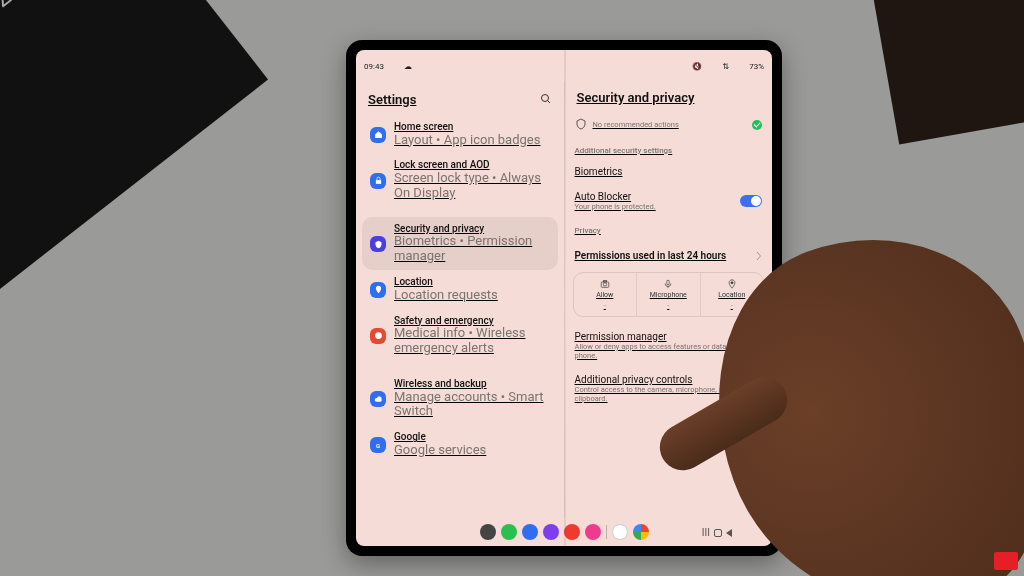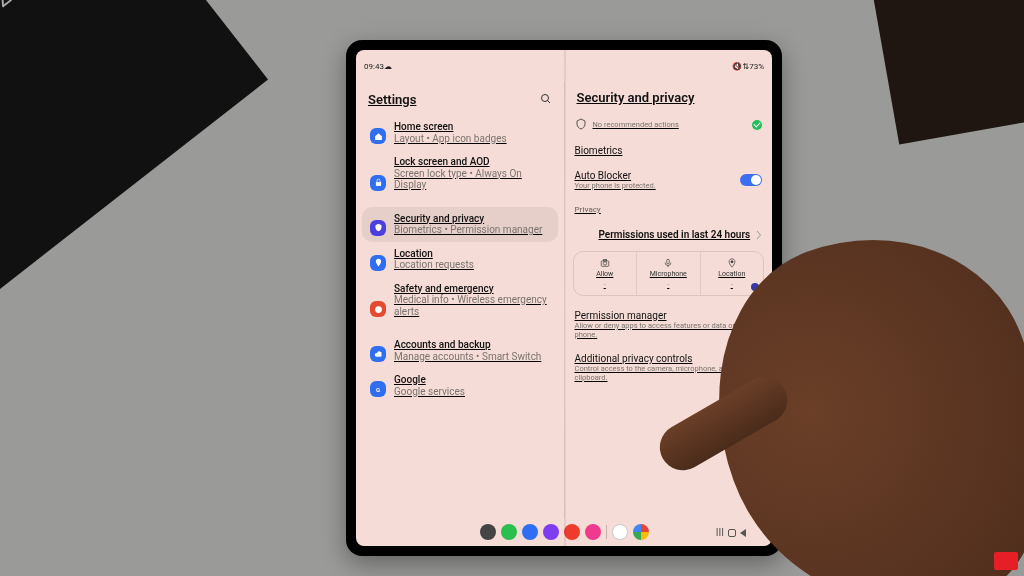--- a/index.html
+++ b/index.html
@@ -87,7 +87,7 @@
     color: #222;
     display: flex; align-items: center;
     padding: 16px 8px;
-    gap: 0;
+    gap: 20px;
   }
   .status-bar .spacer{ flex:1; }
 

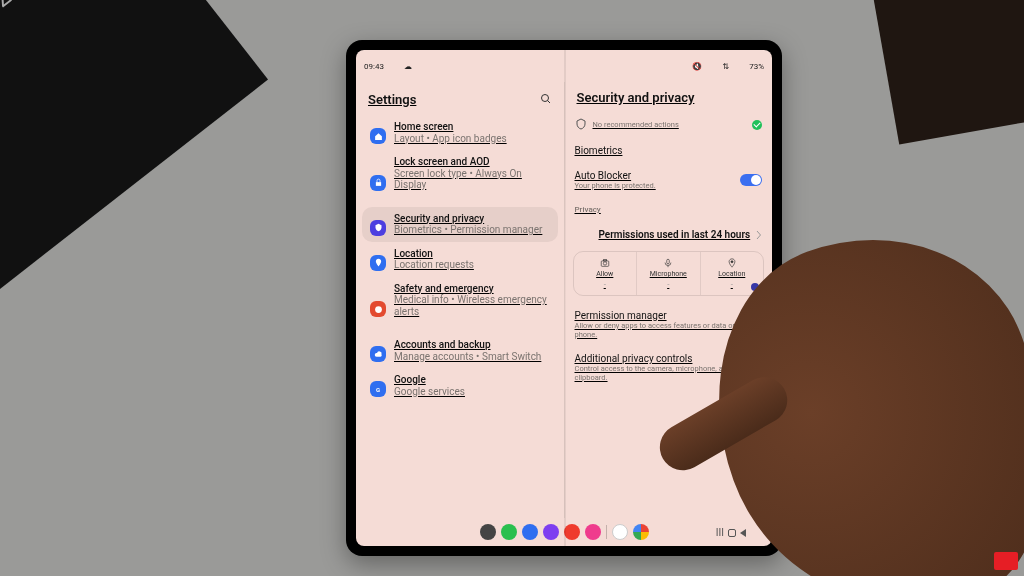--- a/index.html
+++ b/index.html
@@ -105,7 +105,7 @@
 
   .list { padding: 0 6px 4px 6px; overflow:auto; display:flex; flex-direction:column; gap:0px;}
   .item {
-    display:flex; gap:8px; align-items:flex-end;
+    display:flex; gap:8px; align-items:center;
     padding: 6px 8px;
     border-radius: 10px;
   }

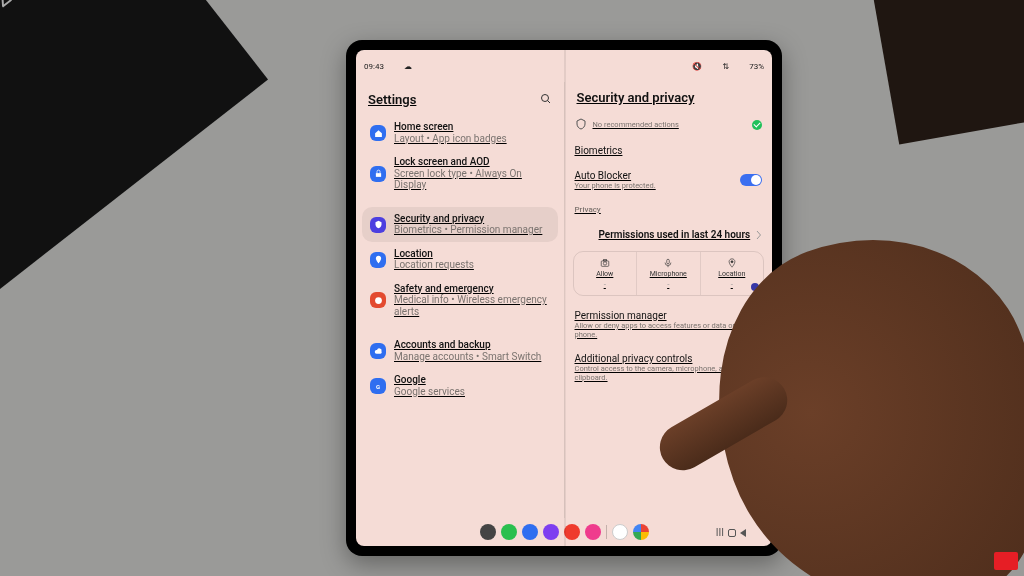--- a/index.html
+++ b/index.html
@@ -119,7 +119,7 @@
   .icon-chip svg{ width:9px;height:9px;fill:#fff; }
   .item-text{ display:flex;flex-direction:column; line-height:1.15; }
   .item-title{ font-size:10px; color:#111; font-weight:500;}
-  .item-sub{ font-size:10px; color:#7a736f; }
+  .item-sub{ font-size:13px; color:#7a736f; }
   .group-gap{ height:10px; }
 
   

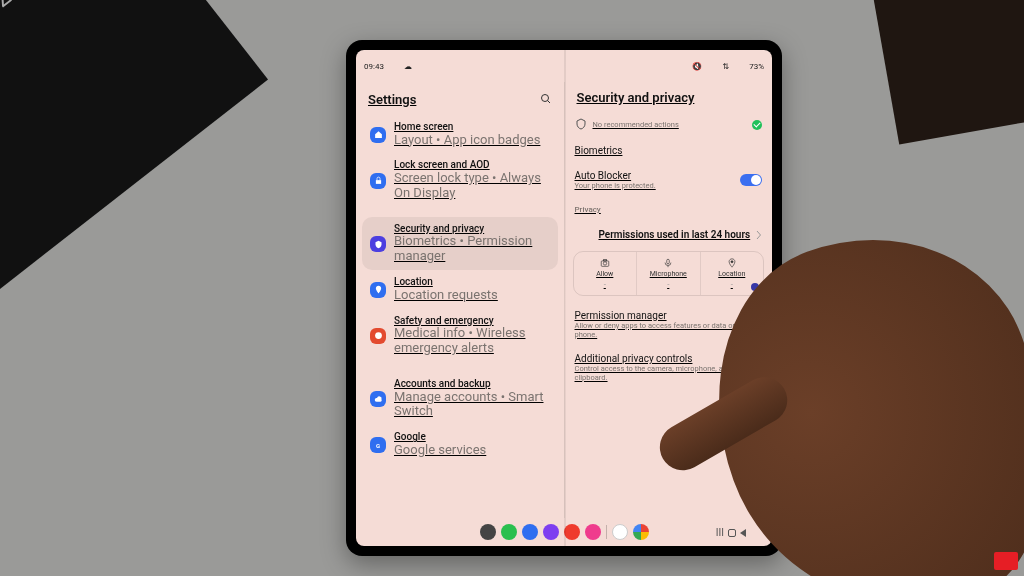--- a/index.html
+++ b/index.html
@@ -333,6 +333,7 @@
             <span class="checkbadge"></span>
           </div>
 
+          <div class="section-label">Additional security settings</div>
 
           <div class="r-item">
             <div class="r-title">Biometrics</div>

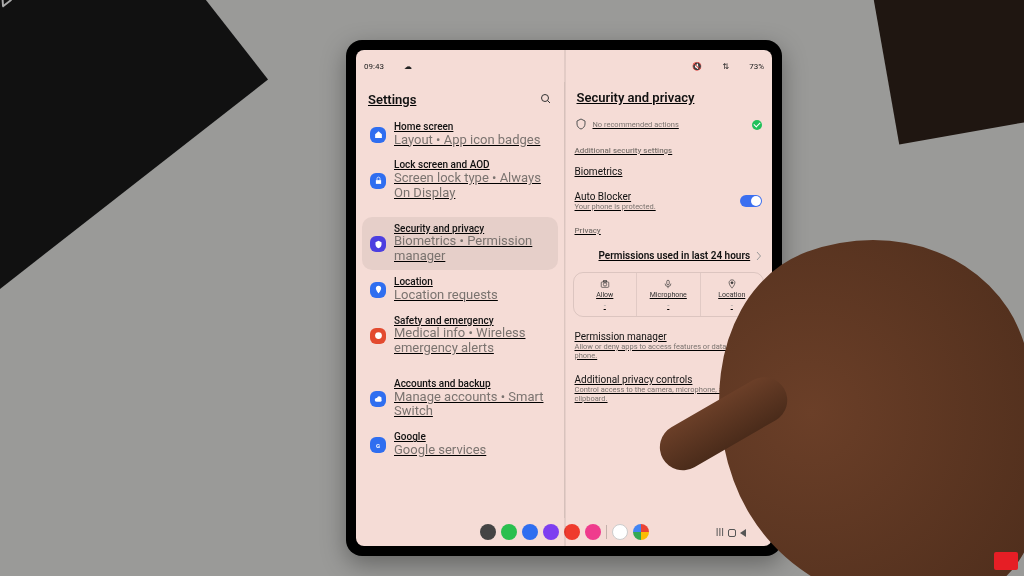--- a/index.html
+++ b/index.html
@@ -355,7 +355,7 @@
 
           <div class="r-item">
             <div class="r-item-row">
-              <div class="r-title" style="font-weight:600;margin-left:24px;">Permissions used in last 24 hours</div>
+              <div class="r-title" style="font-weight:600;">Permissions used in last 24 hours</div>
               <span class="spacer"></span>
               <span class="chev"><svg viewBox="0 0 12 20">
                     <polyline points="2,2 9,10 2,18"></polyline>

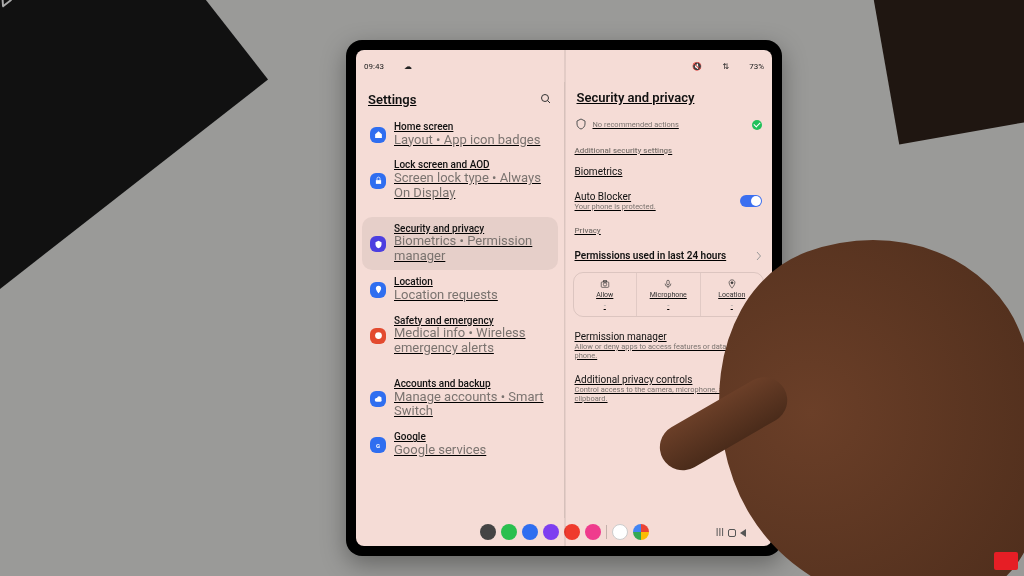--- a/index.html
+++ b/index.html
@@ -294,7 +294,7 @@
                 </svg>
             </span>
             <div class="item-text">
-              <span class="item-title">Accounts and backup</span>
+              <span class="item-title">Wireless and backup</span>
               <span class="item-sub">Manage accounts  •  Smart Switch</span>
             </div>
           </div>

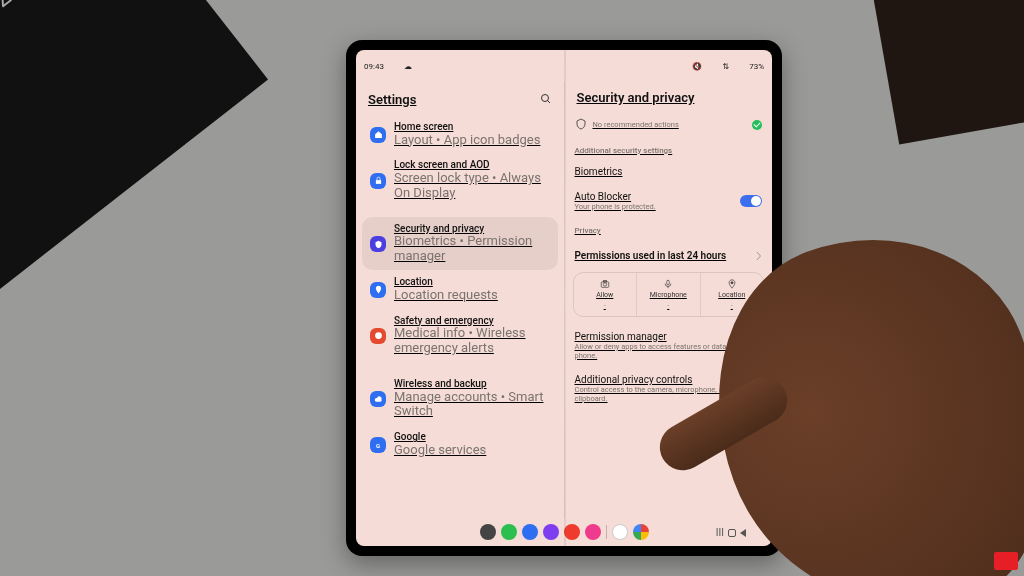--- a/index.html
+++ b/index.html
@@ -178,7 +178,7 @@
   .dock .dicon{ width:16px;height:16px;border-radius:50%; }
   .nav{
     position:absolute;
-    right: 26px; bottom: 8px;
+    right: 40px; bottom: 8px;
     display:flex; align-items:center; gap:4px;
     font-size:10px; color:#555;
     z-index:12;

